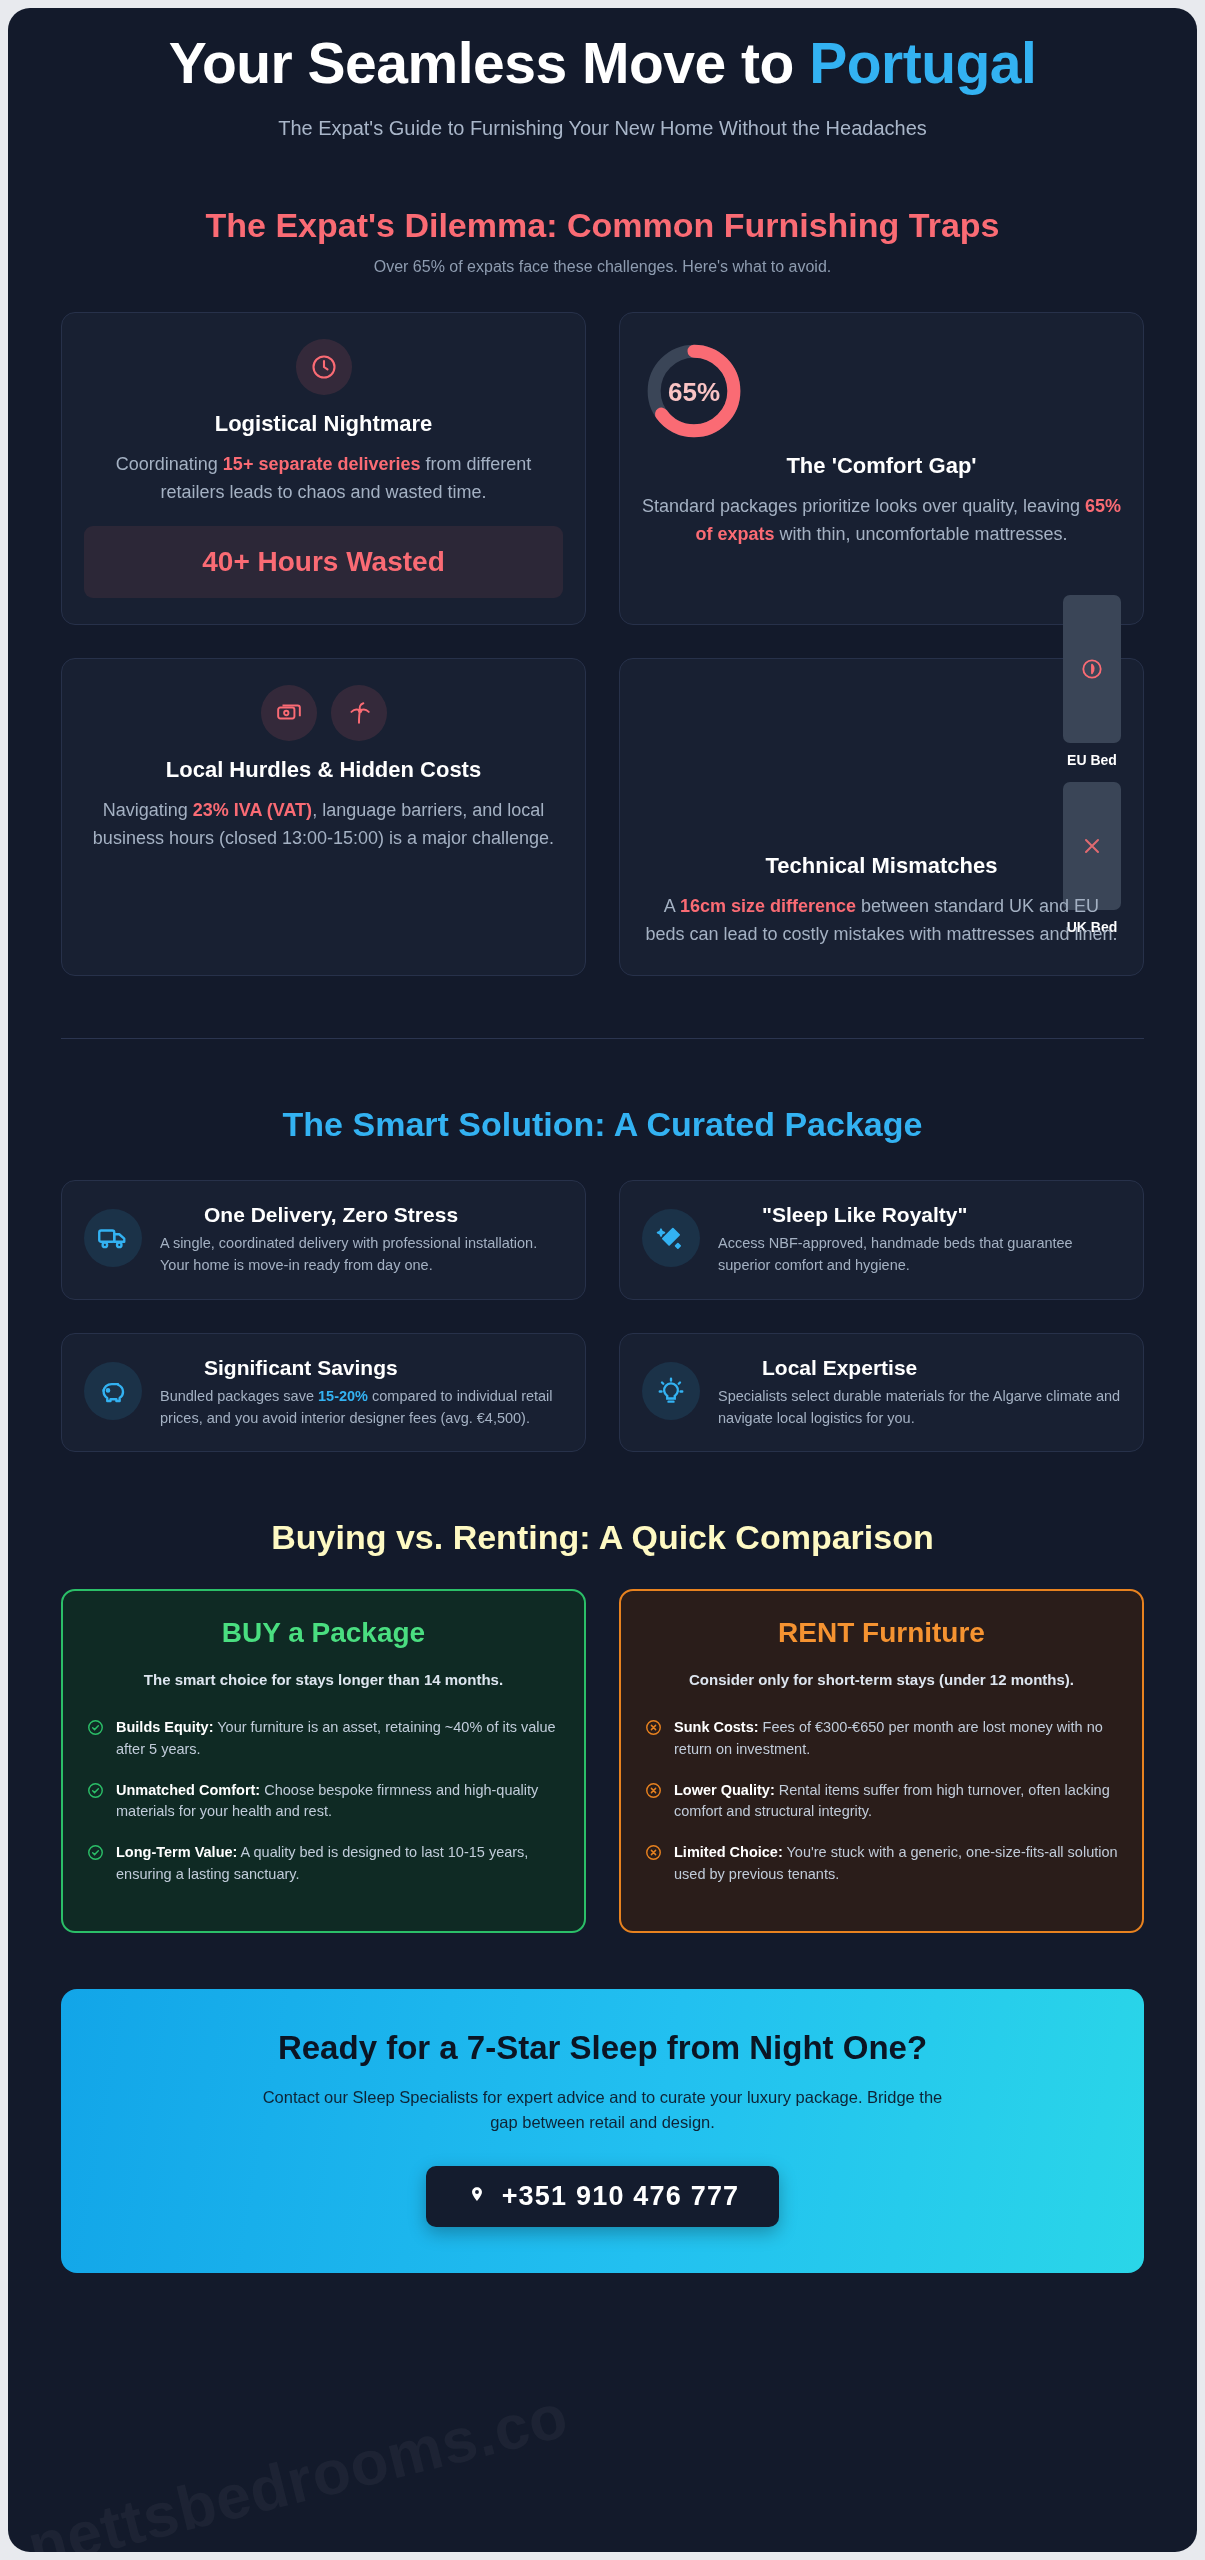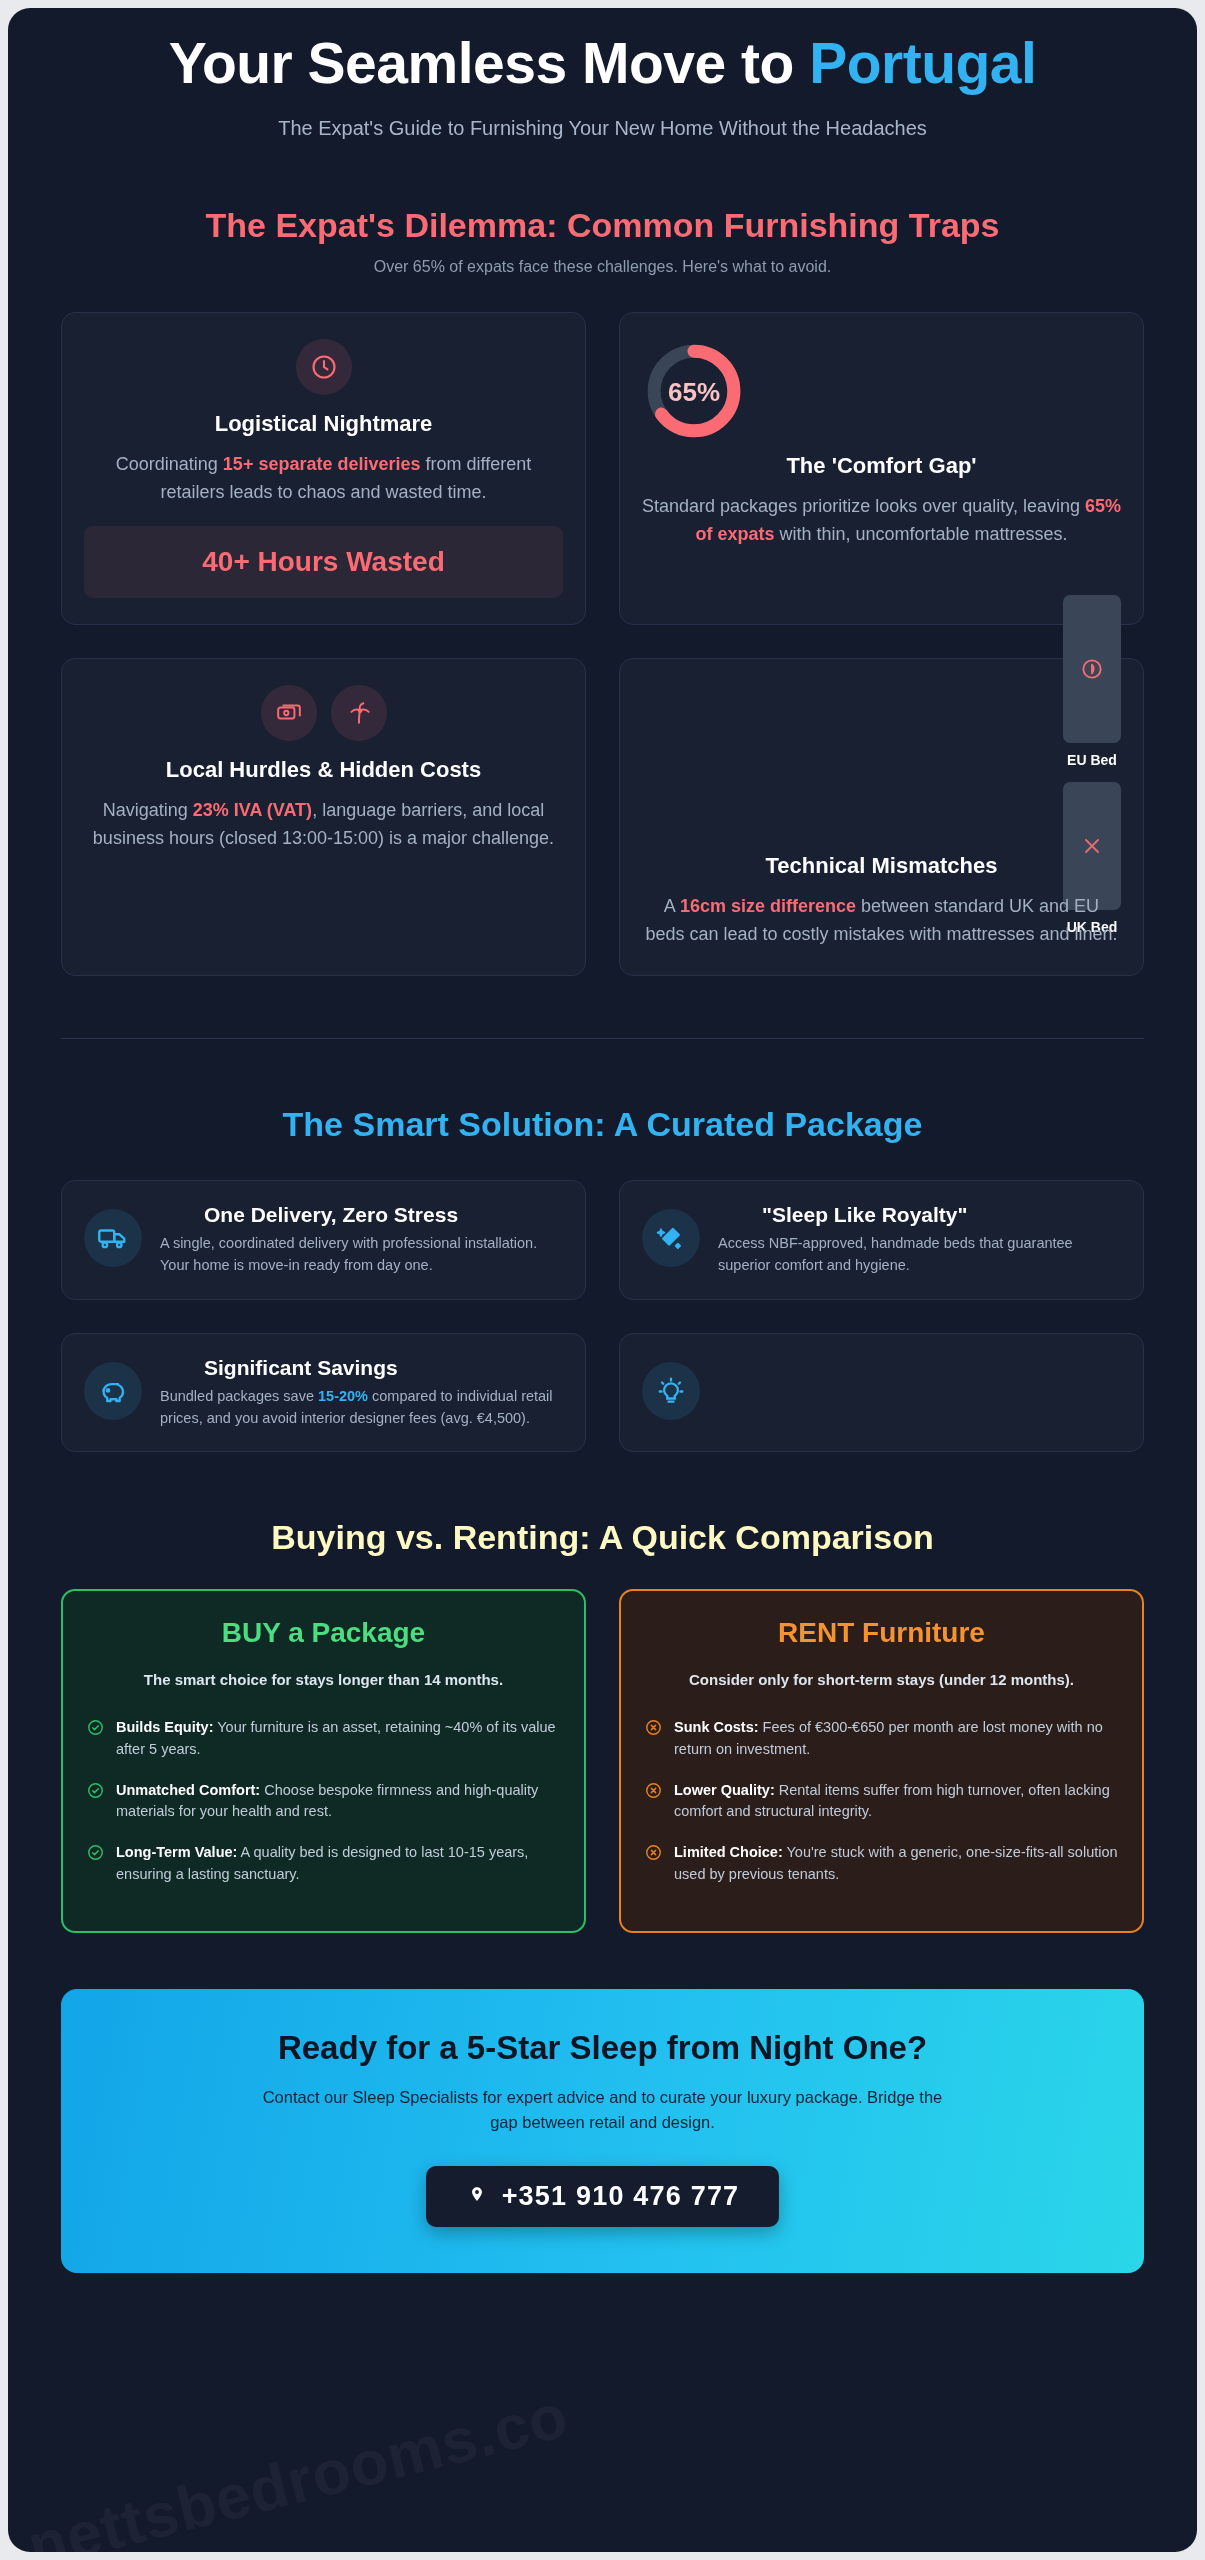--- a/index.html
+++ b/index.html
@@ -431,6 +431,10 @@
             <path d="M12 2.2V3.6M4.8 5.2l1 1M19.2 5.2l-1 1M3 12.4h1.4M19.6 12.4H21"></path>
           </svg>
         </span>
+        <div class="btext">
+          <div class="btitle">Local Expertise</div>
+          <div class="bbody"><span>Specialists select durable materials for the Algarve climate and navigate local logistics for you.</span><b></b><span></span></div>
+        </div>
       </div>
     </div>
 

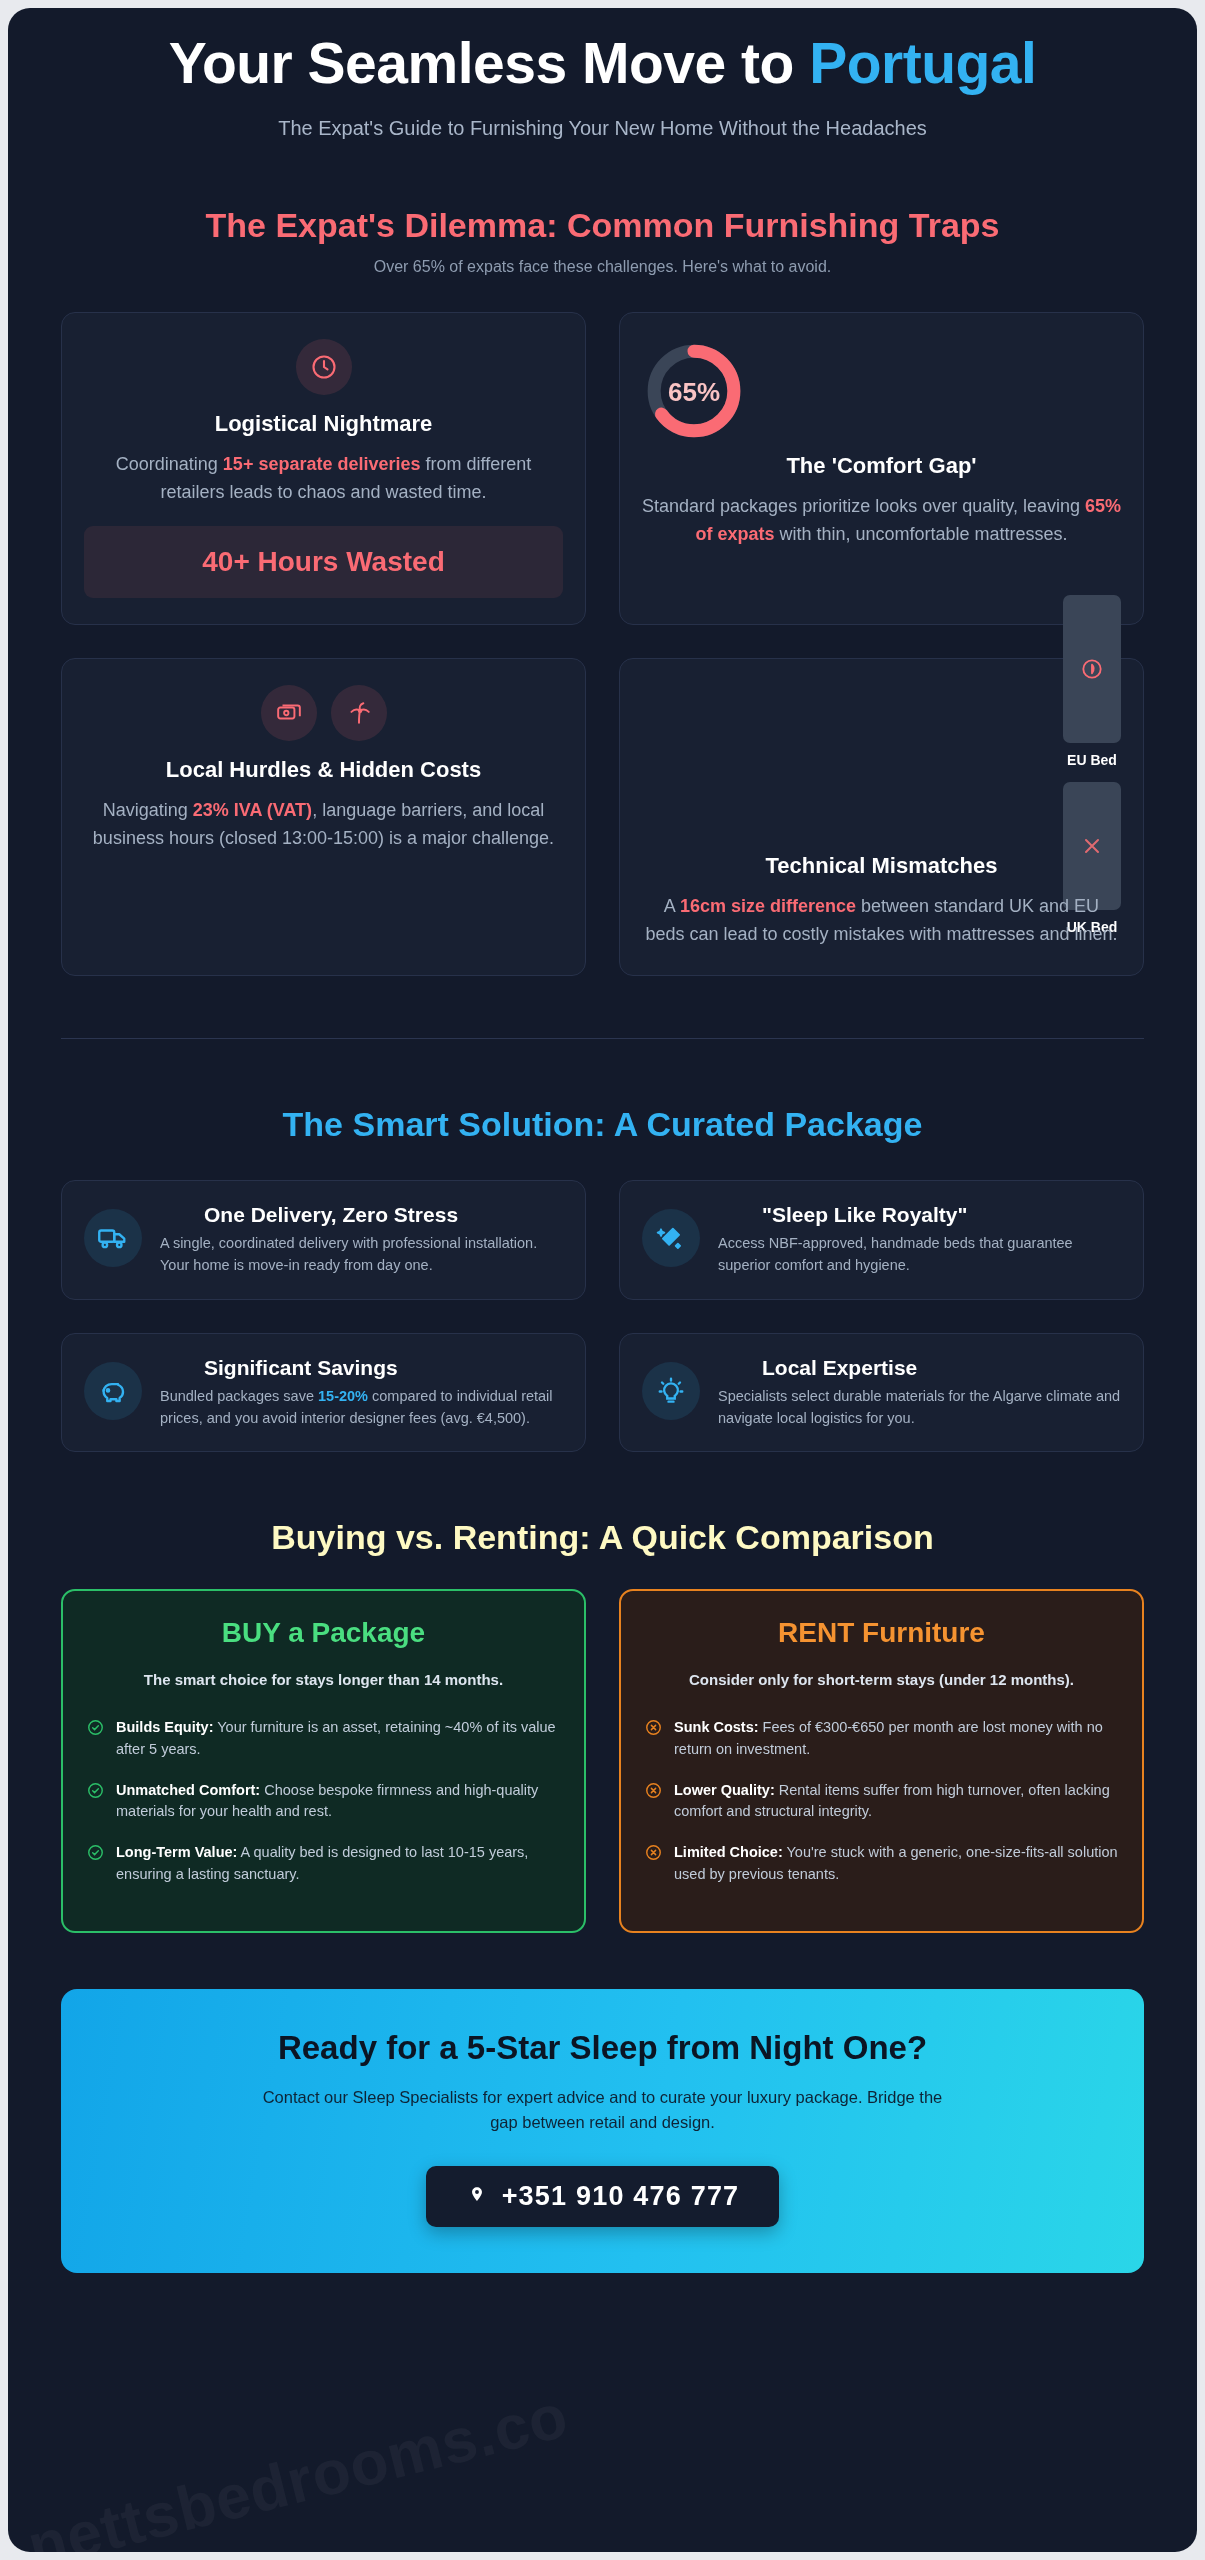--- a/index.html
+++ b/index.html
@@ -514,7 +514,7 @@
     </div>
 
     <div class="cta">
-      <div class="cta-title">Ready for a 5-Star Sleep from Night One?</div>
+      <div class="cta-title">Ready for a 7-Star Sleep from Night One?</div>
       <div class="cta-sub">Contact our Sleep Specialists for expert advice and to curate your luxury package. Bridge the gap between retail and design.</div>
       <button class="cta-btn">
         <svg width="22" height="22" viewBox="0 0 24 24" fill="#ffffff">

